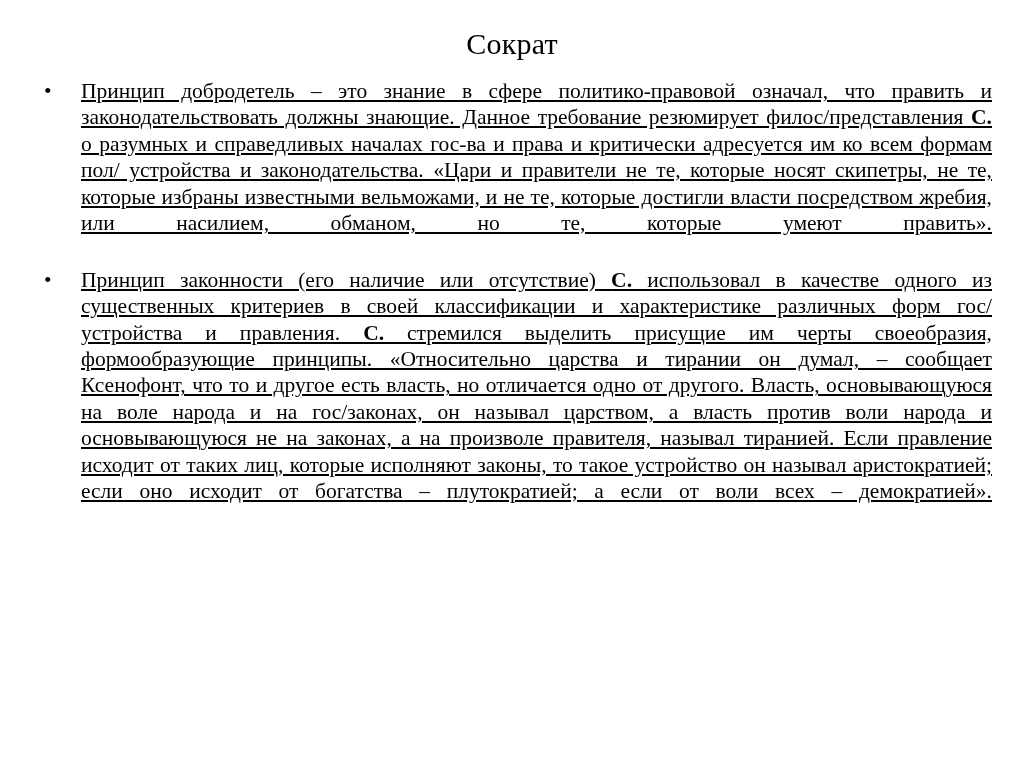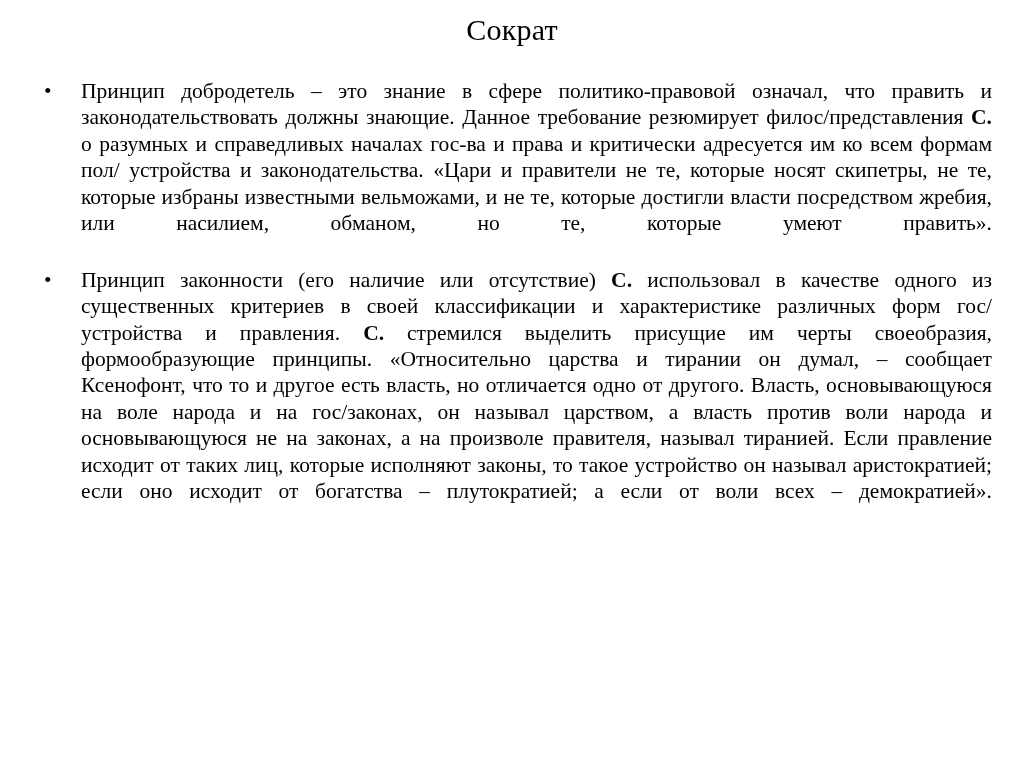--- a/index.html
+++ b/index.html
@@ -26,7 +26,7 @@
 
   .slide-title {
     position: absolute;
-    top: 12px;
+    top: 26px;
     left: 0;
     width: 1024px;
     text-align: center;

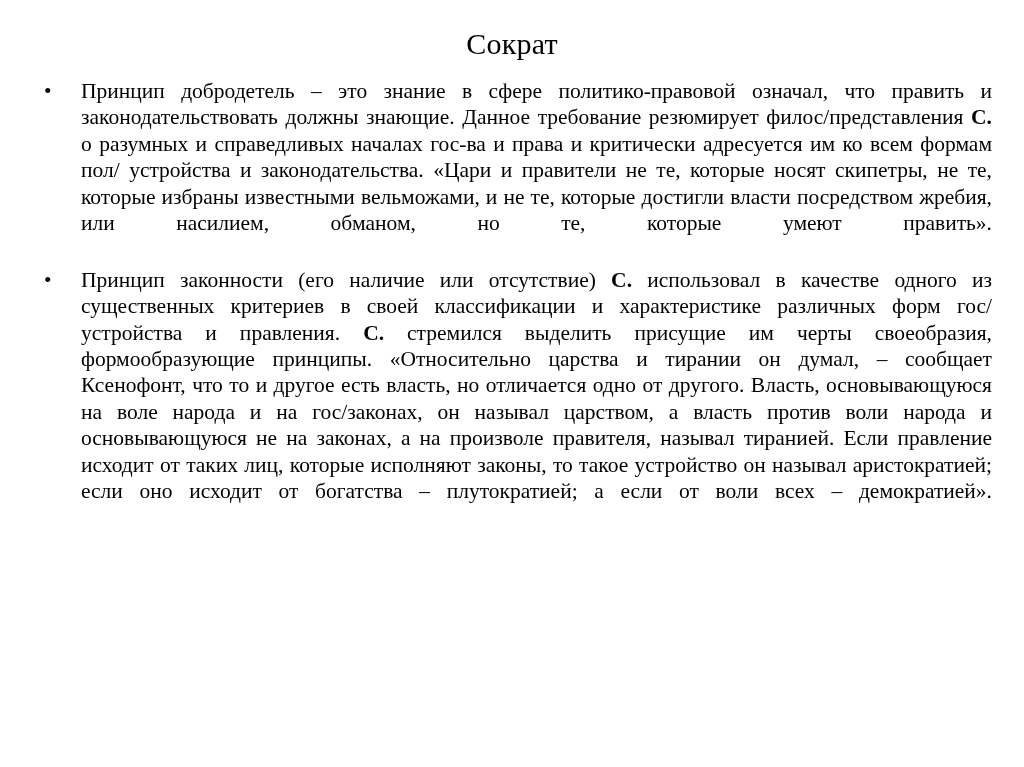--- a/index.html
+++ b/index.html
@@ -78,6 +78,7 @@
     text-align: justify;
     text-justify: inter-word;
     hyphens: none;
+    text-decoration: underline;
   }
 
   

